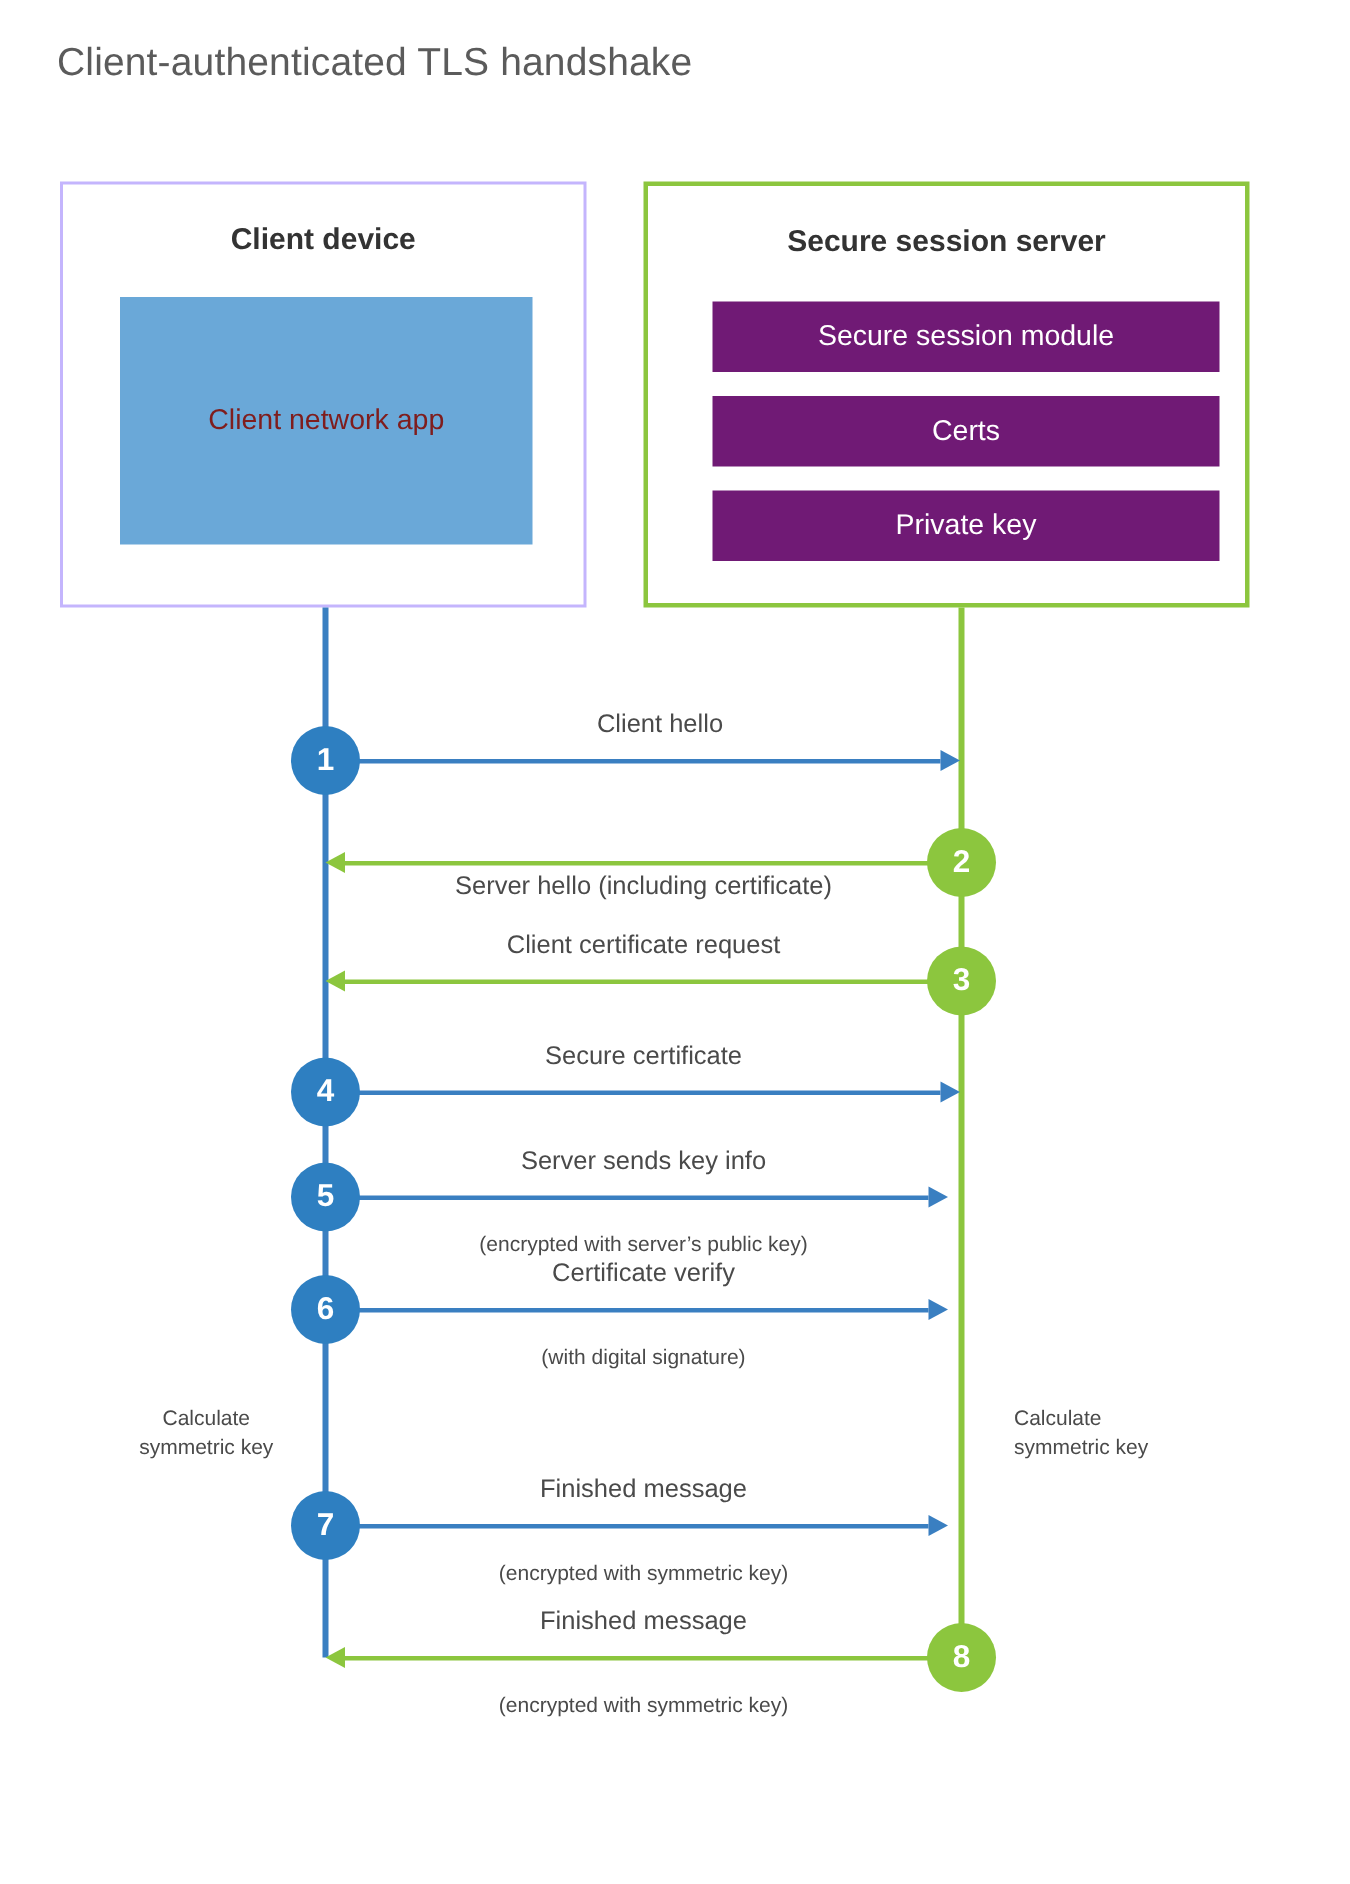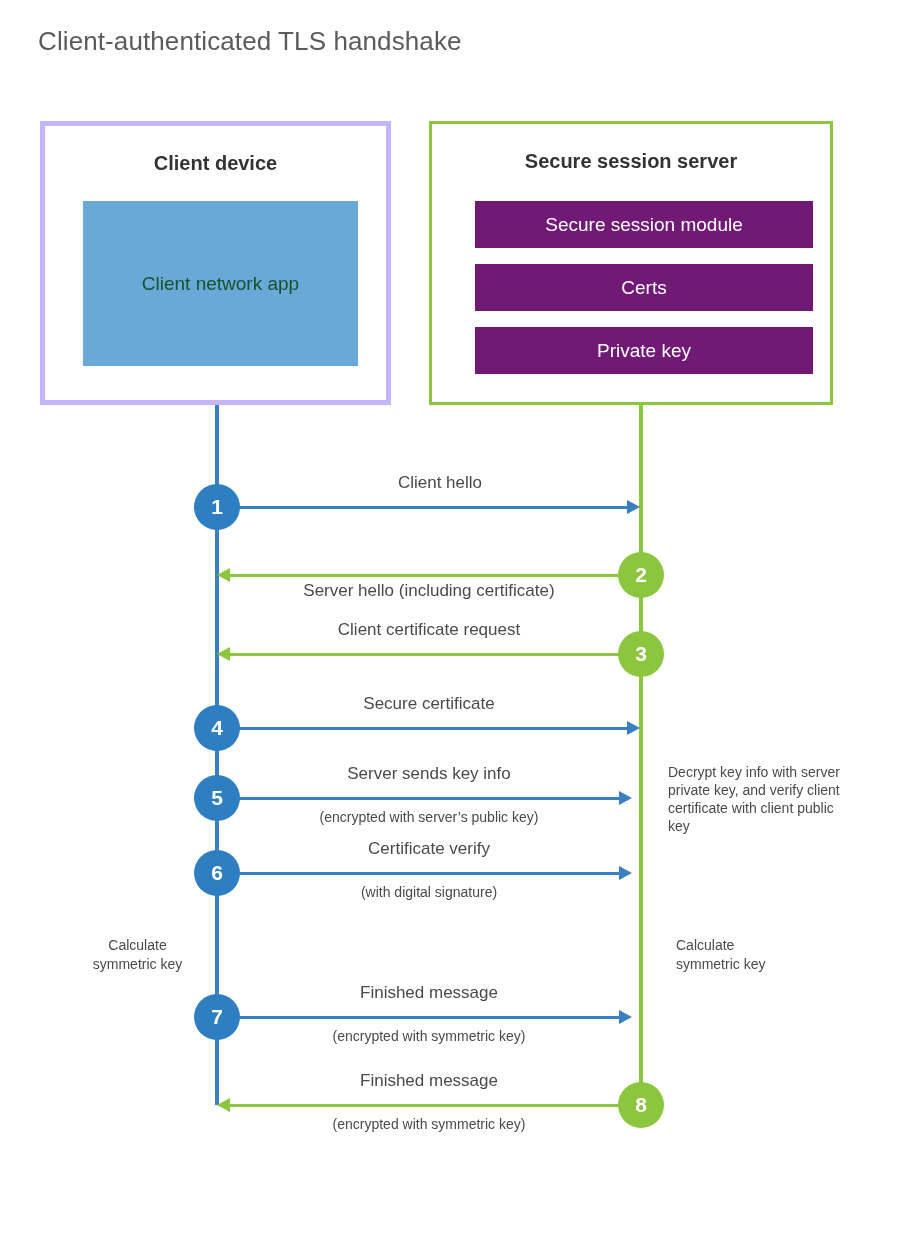--- a/index.html
+++ b/index.html
@@ -19,7 +19,7 @@
 
   
   .party-box{position:absolute;background:#ffffff;box-sizing:border-box;}
-  #client-box{left:40px;top:121px;width:351px;height:284px;border:5px solid #c4b5fd;}
+  #client-box{left:40px;top:121px;width:351px;height:284px;border:2px solid #c4b5fd;}
   #server-box{left:429px;top:121px;width:404px;height:284px;border:3px solid #8cc63e;text-decoration:underline;}
 
   .party-title{

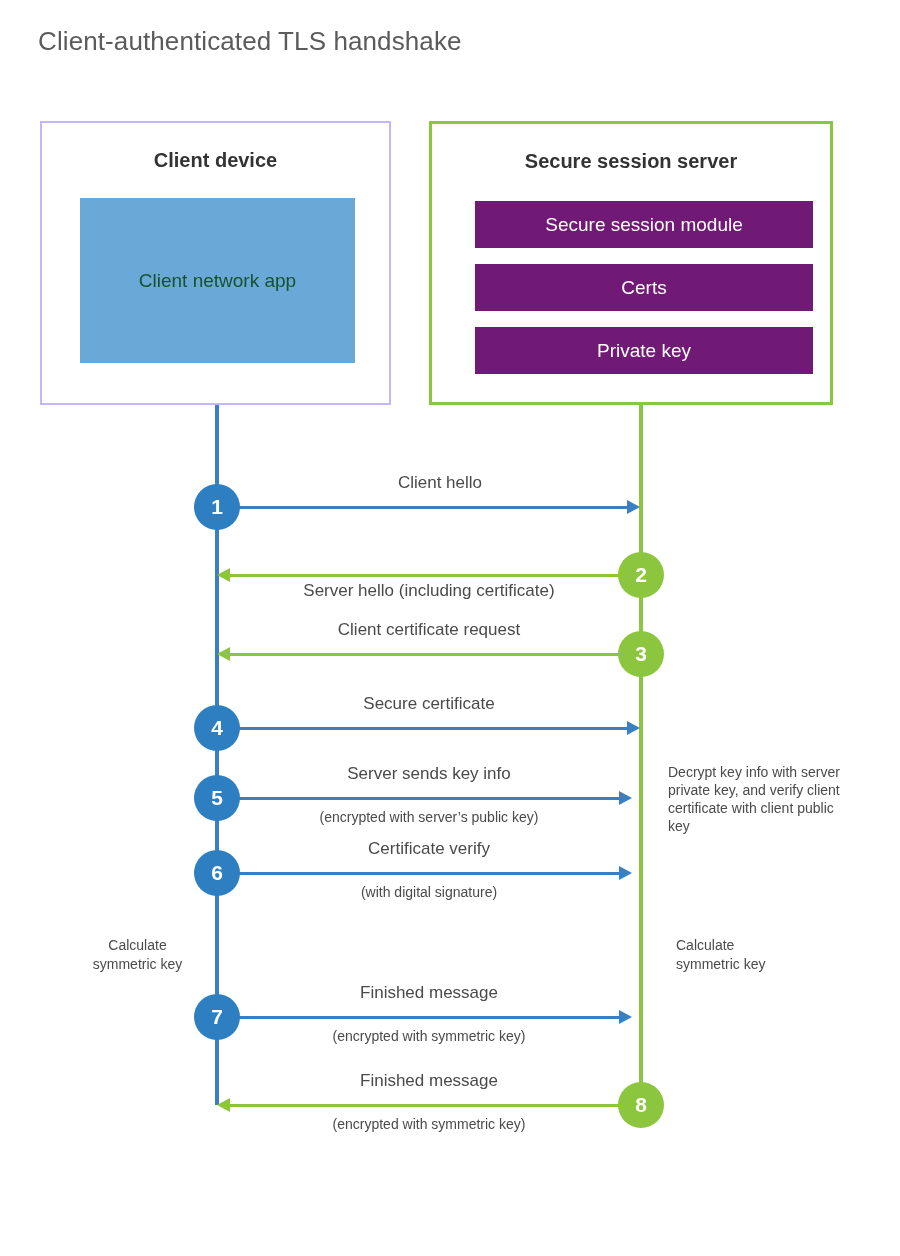--- a/index.html
+++ b/index.html
@@ -29,7 +29,7 @@
 
   #client-app{
     position:absolute;left:38px;top:75px;width:275px;height:165px;
-    background:#6aa8d8;color:#14532d;
+    background:#6aa8d8;color:#7f1d1d;
     display:flex;align-items:center;justify-content:center;text-align:center;
     font-size:19px;line-height:26px;font-weight:400;
   }

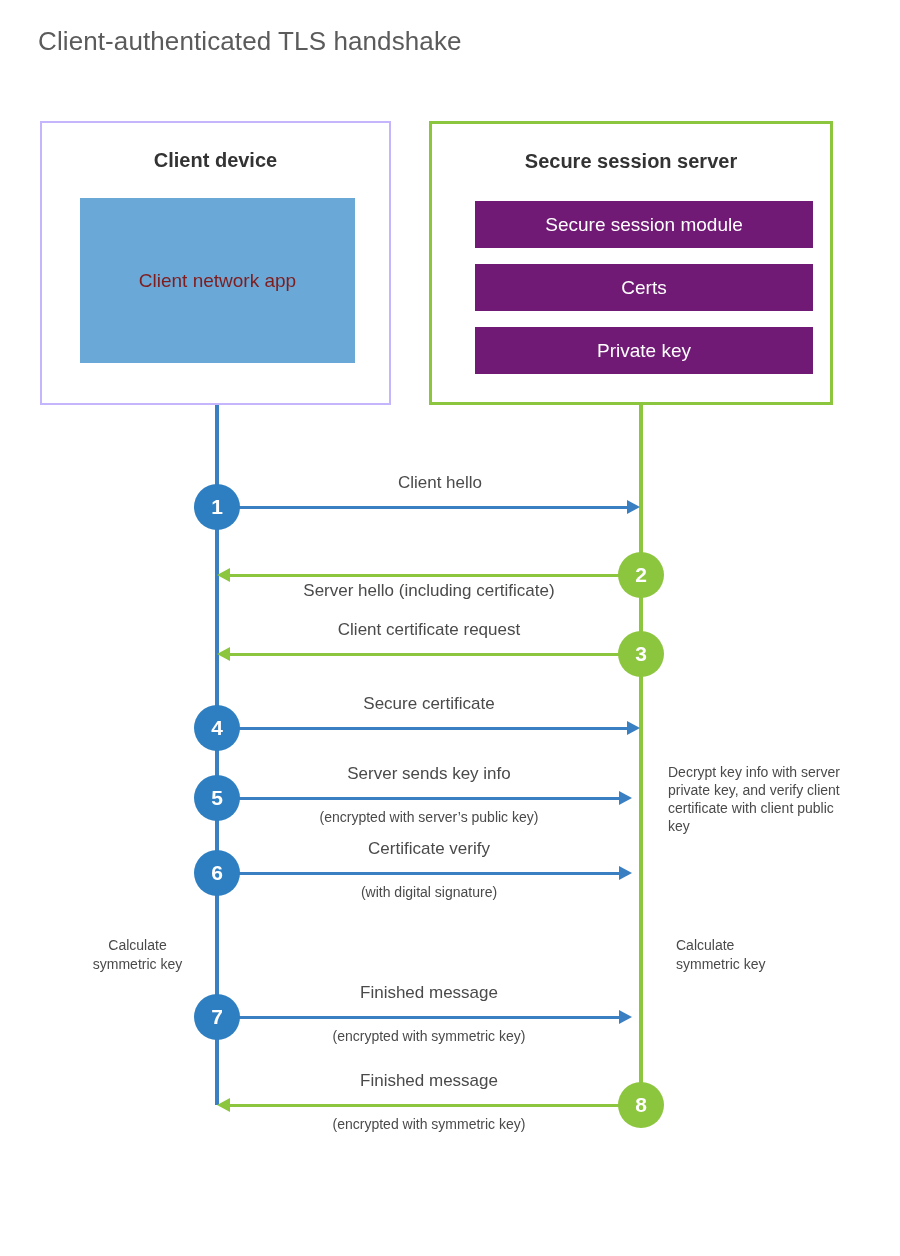--- a/index.html
+++ b/index.html
@@ -164,7 +164,6 @@
     <div class="msg-label sub" style="left:229px;width:400px;">(encrypted with symmetric key)</div>
   </div>
 
-  <div id="note-decrypt" class="side-note">Decrypt key info with server private key, and verify client certificate with client public key</div>
 
   <div id="note-client-calc" class="side-note">
     <div>Calculate</div>

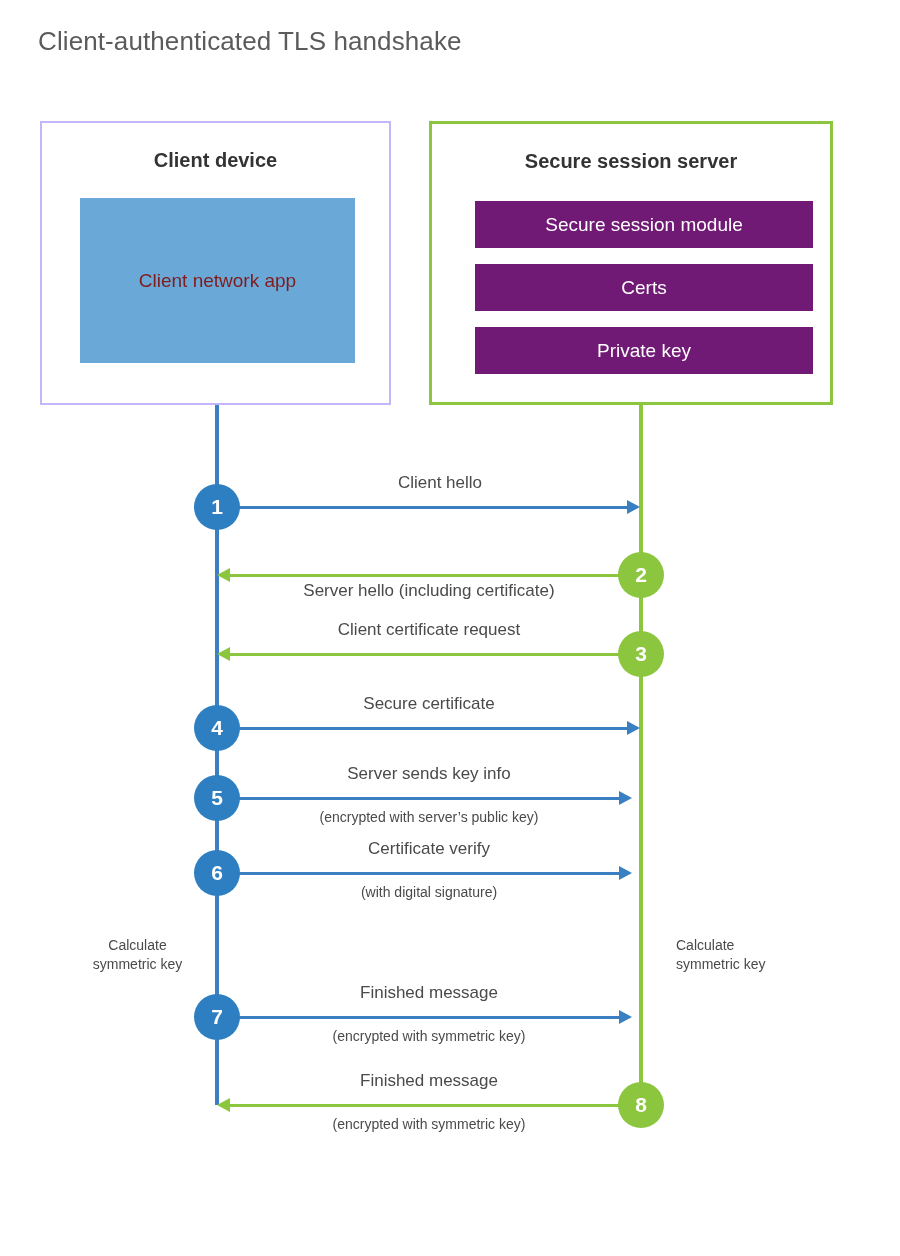--- a/index.html
+++ b/index.html
@@ -72,7 +72,7 @@
     font-size:17px;white-space:nowrap;
   }
   .msg-label.primary{top:-34px;}
-  .msg-label.sub{top:11px;font-size:14px;color:#4a4a4a;}
+  .msg-label.sub{top:23px;font-size:14px;color:#4a4a4a;}
 
   
   .side-note{

